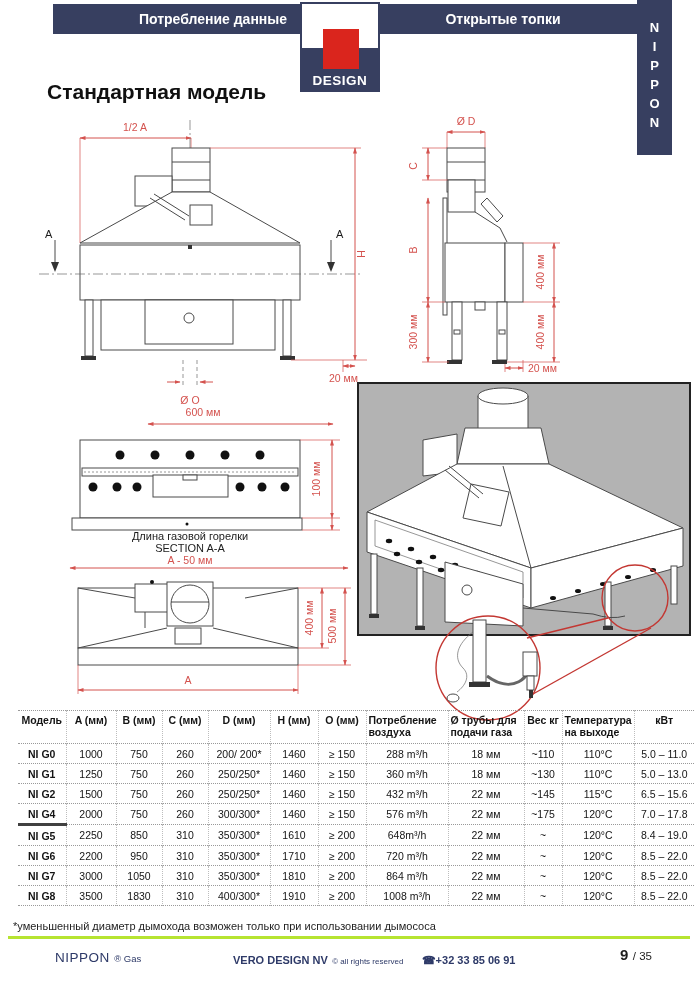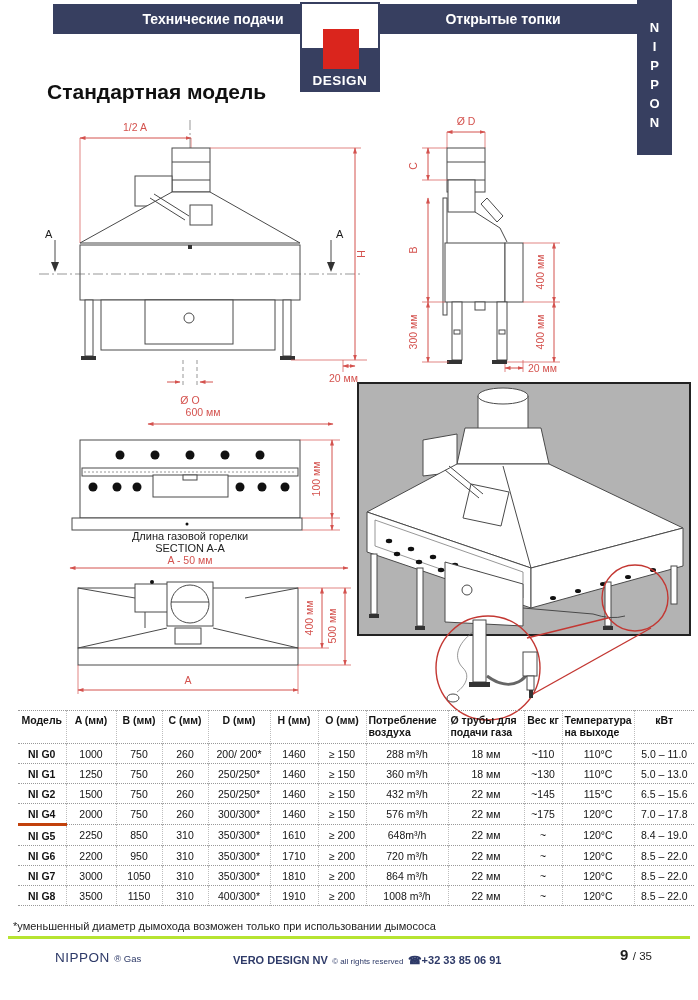--- a/index.html
+++ b/index.html
@@ -69,7 +69,7 @@
 <body>
 
 <div class="abs header-bar">
-  <span class="tab-left">Технические подачи</span>
+  <span class="tab-left">Потребление данные</span>
   <span class="tab-right">Открытые топки</span>
 </div>
 <div class="abs logo">

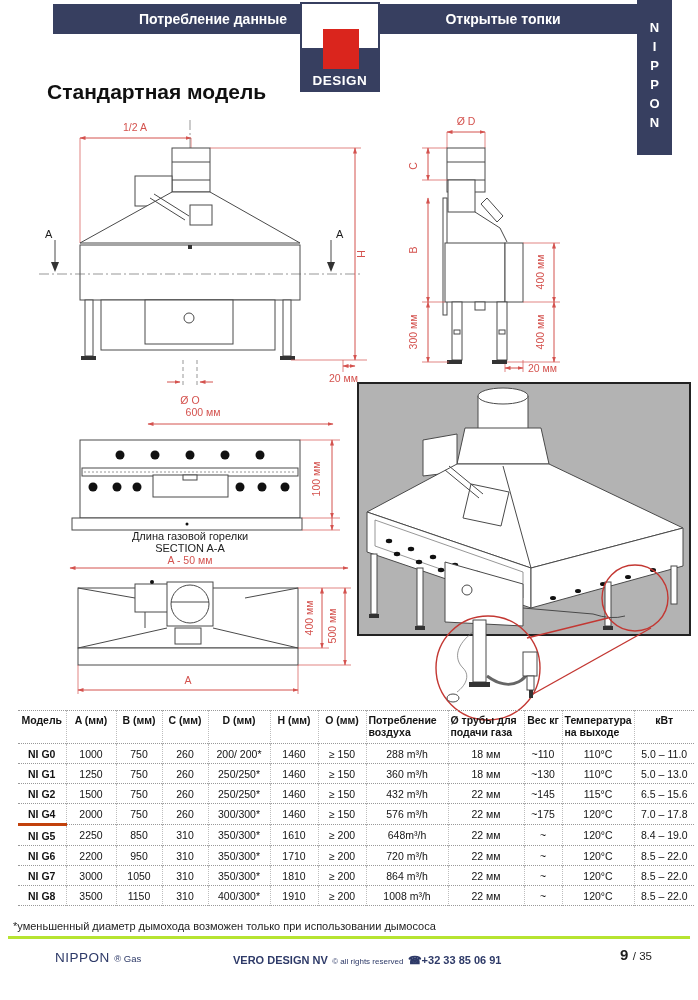--- a/index.html
+++ b/index.html
@@ -49,7 +49,7 @@
   .spec-table td{border-top:1px dotted #999;height:13px}
   .spec-table th:not(:first-child),.spec-table td:not(:first-child){border-left:1px dotted #bdbdbd}
   .spec-table td.model{font-weight:700}
-  .spec-table td.thick-top{border-top:3px solid #c2410c}
+  .spec-table td.thick-top{border-top:3px solid #404040}
 
   .footnote{left:13px;top:920px;font-size:11px;color:#1e1e1e}
   .green-line{left:8px;top:936px;width:682px;height:3px;background:var(--green_line)}

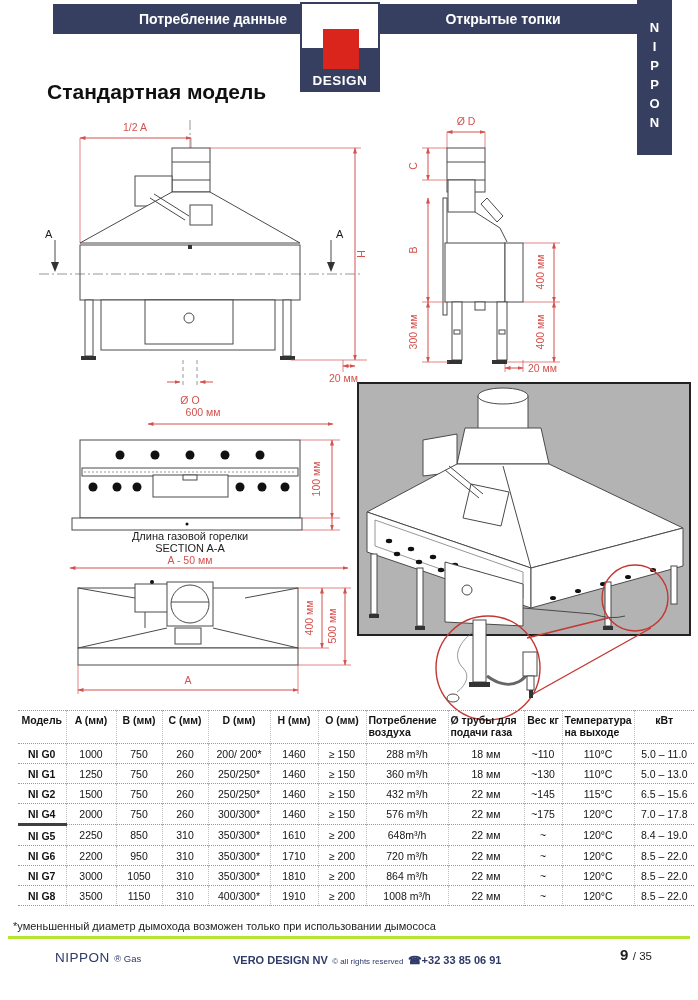--- a/index.html
+++ b/index.html
@@ -472,7 +472,7 @@
       <tr>
         <td class="model">NI G8</td>
         <td>3500</td>
-        <td>1150</td>
+        <td>1830</td>
         <td>310</td>
         <td>400/300*</td>
         <td>1910</td>

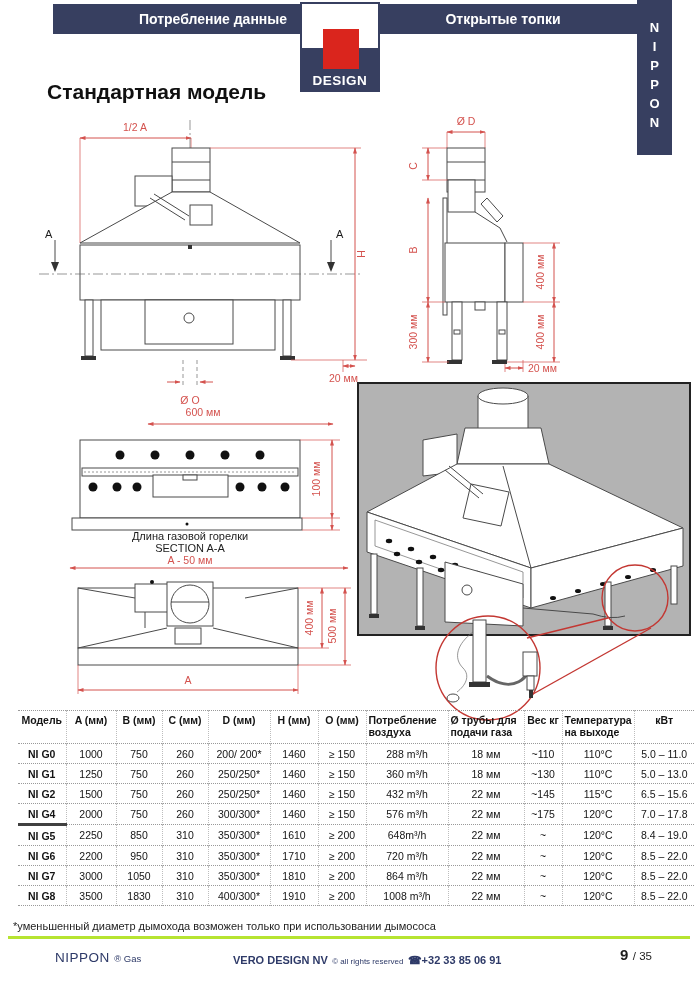--- a/index.html
+++ b/index.html
@@ -60,7 +60,7 @@
   .footer-center{left:233px;top:950px;color:var(--footer_navy);white-space:nowrap}
   .footer-center .company{font-size:11px;font-weight:700}
   .footer-center .rights{font-size:8px}
-  .footer-center .phone{font-size:11px;font-weight:700;}
+  .footer-center .phone{font-size:11px;font-weight:700;margin-left:14px}
   .footer-page{left:620px;top:946px;color:#1b1b1b}
   .footer-page .num{font-size:15px;font-weight:700}
   .footer-page .total{font-size:11.5px}

